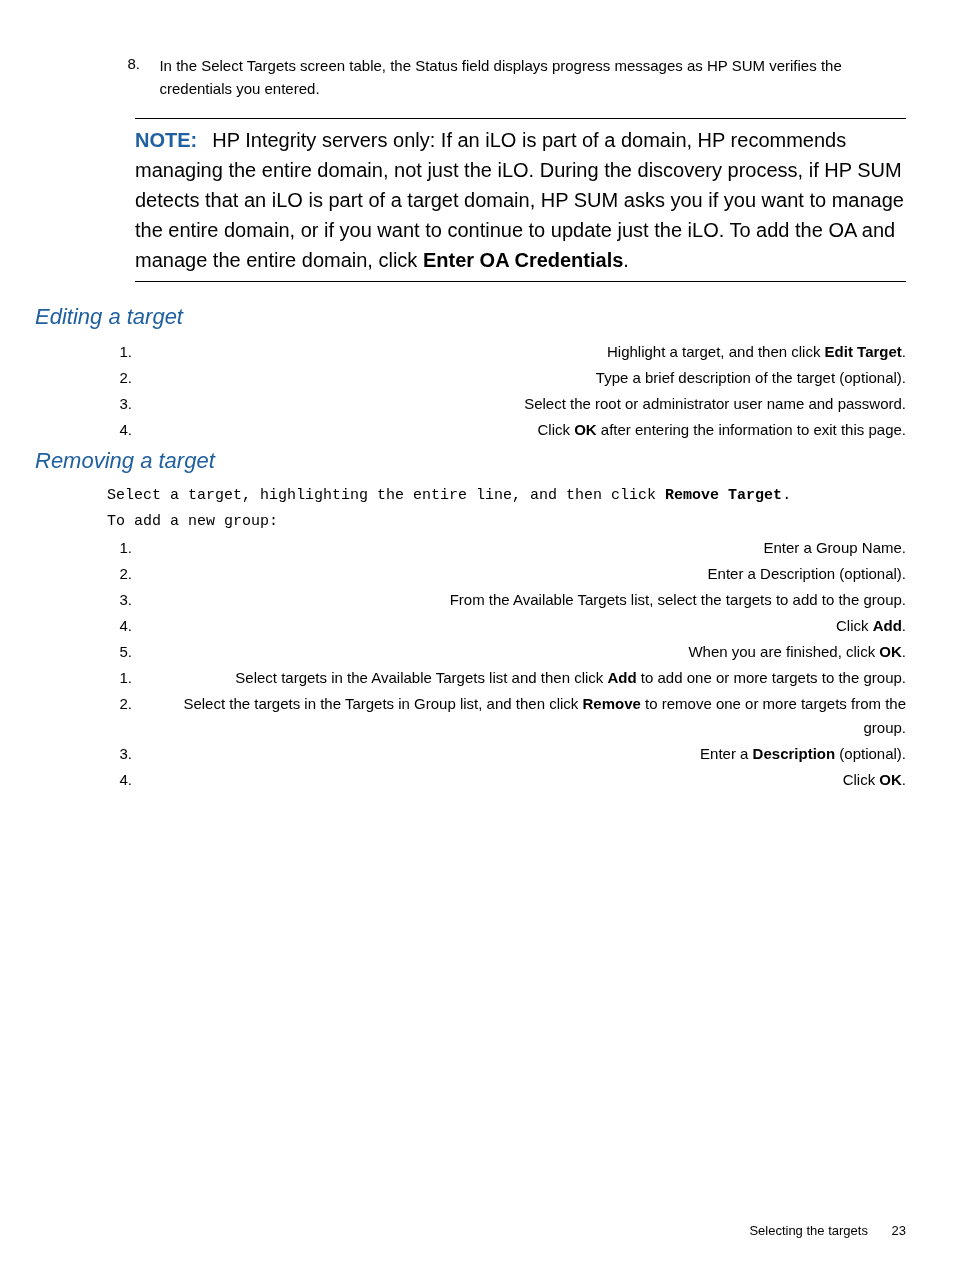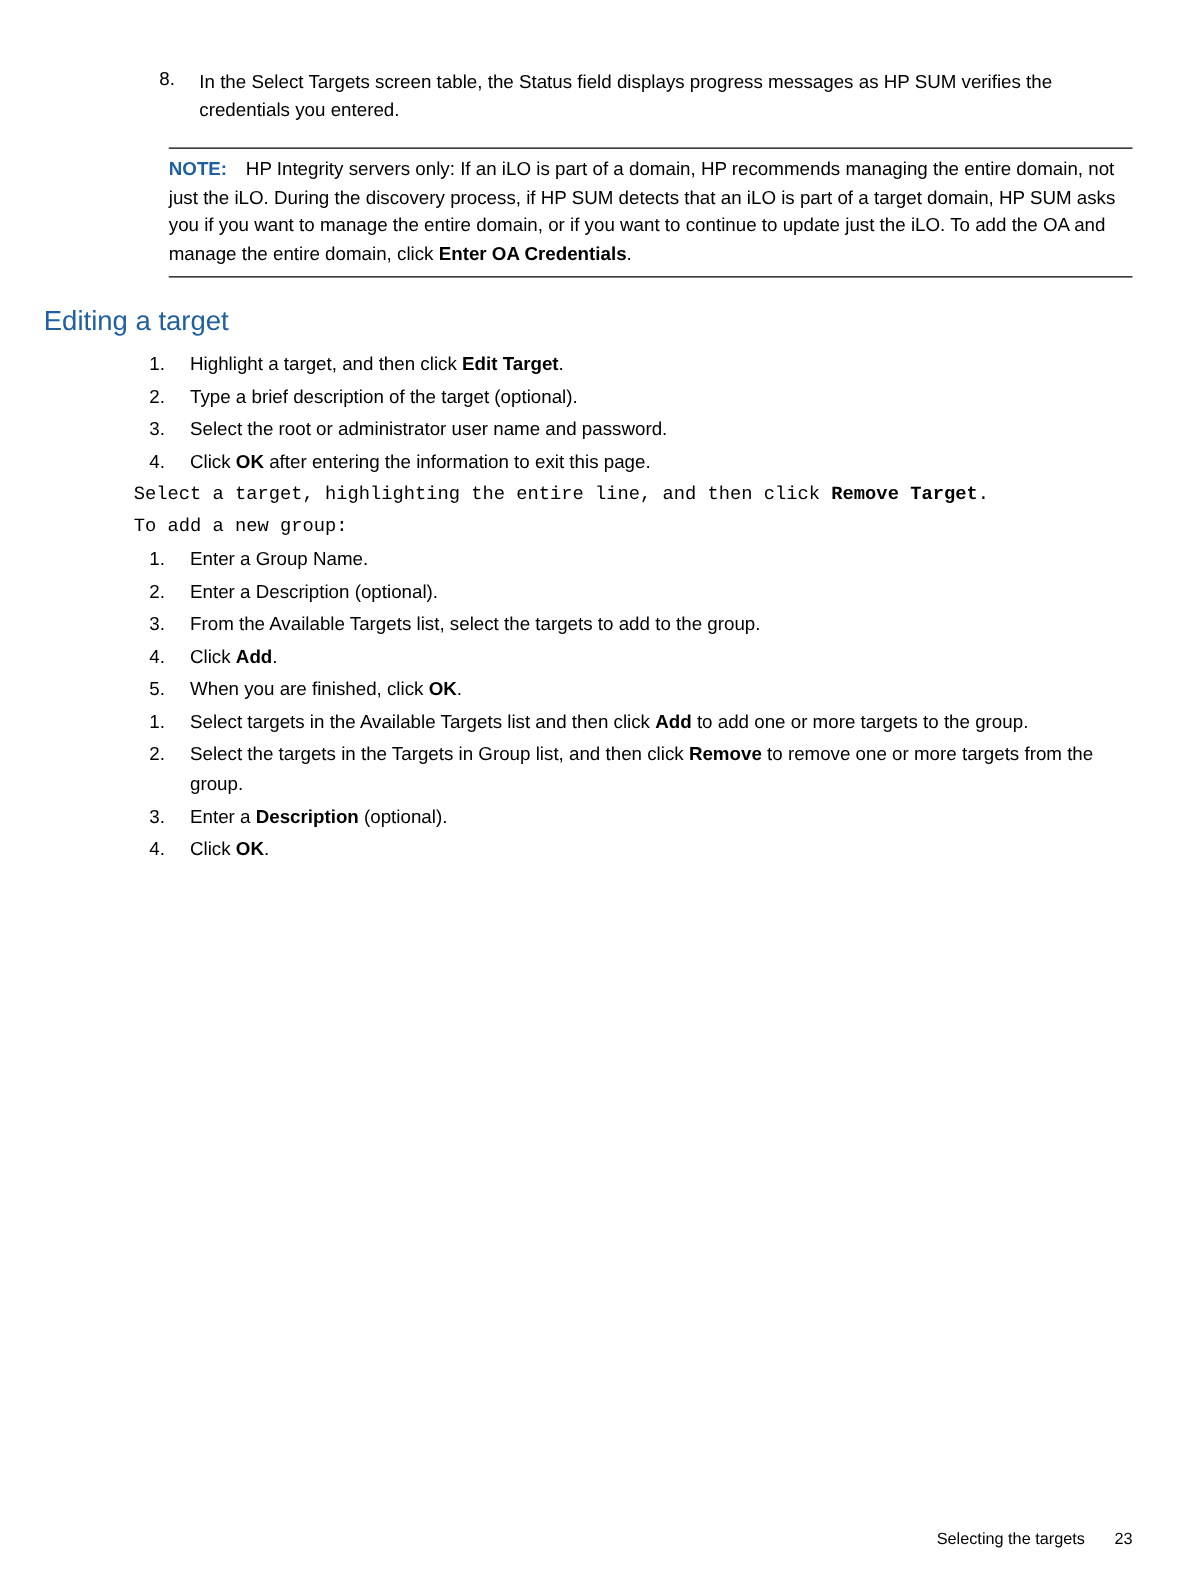--- a/index.html
+++ b/index.html
@@ -46,7 +46,7 @@
       margin-bottom: 22px;
     }
     .note-text {
-      font-size: 15px;
+      font-size: 20px;
       line-height: 1.5;
     }
     .note-label {

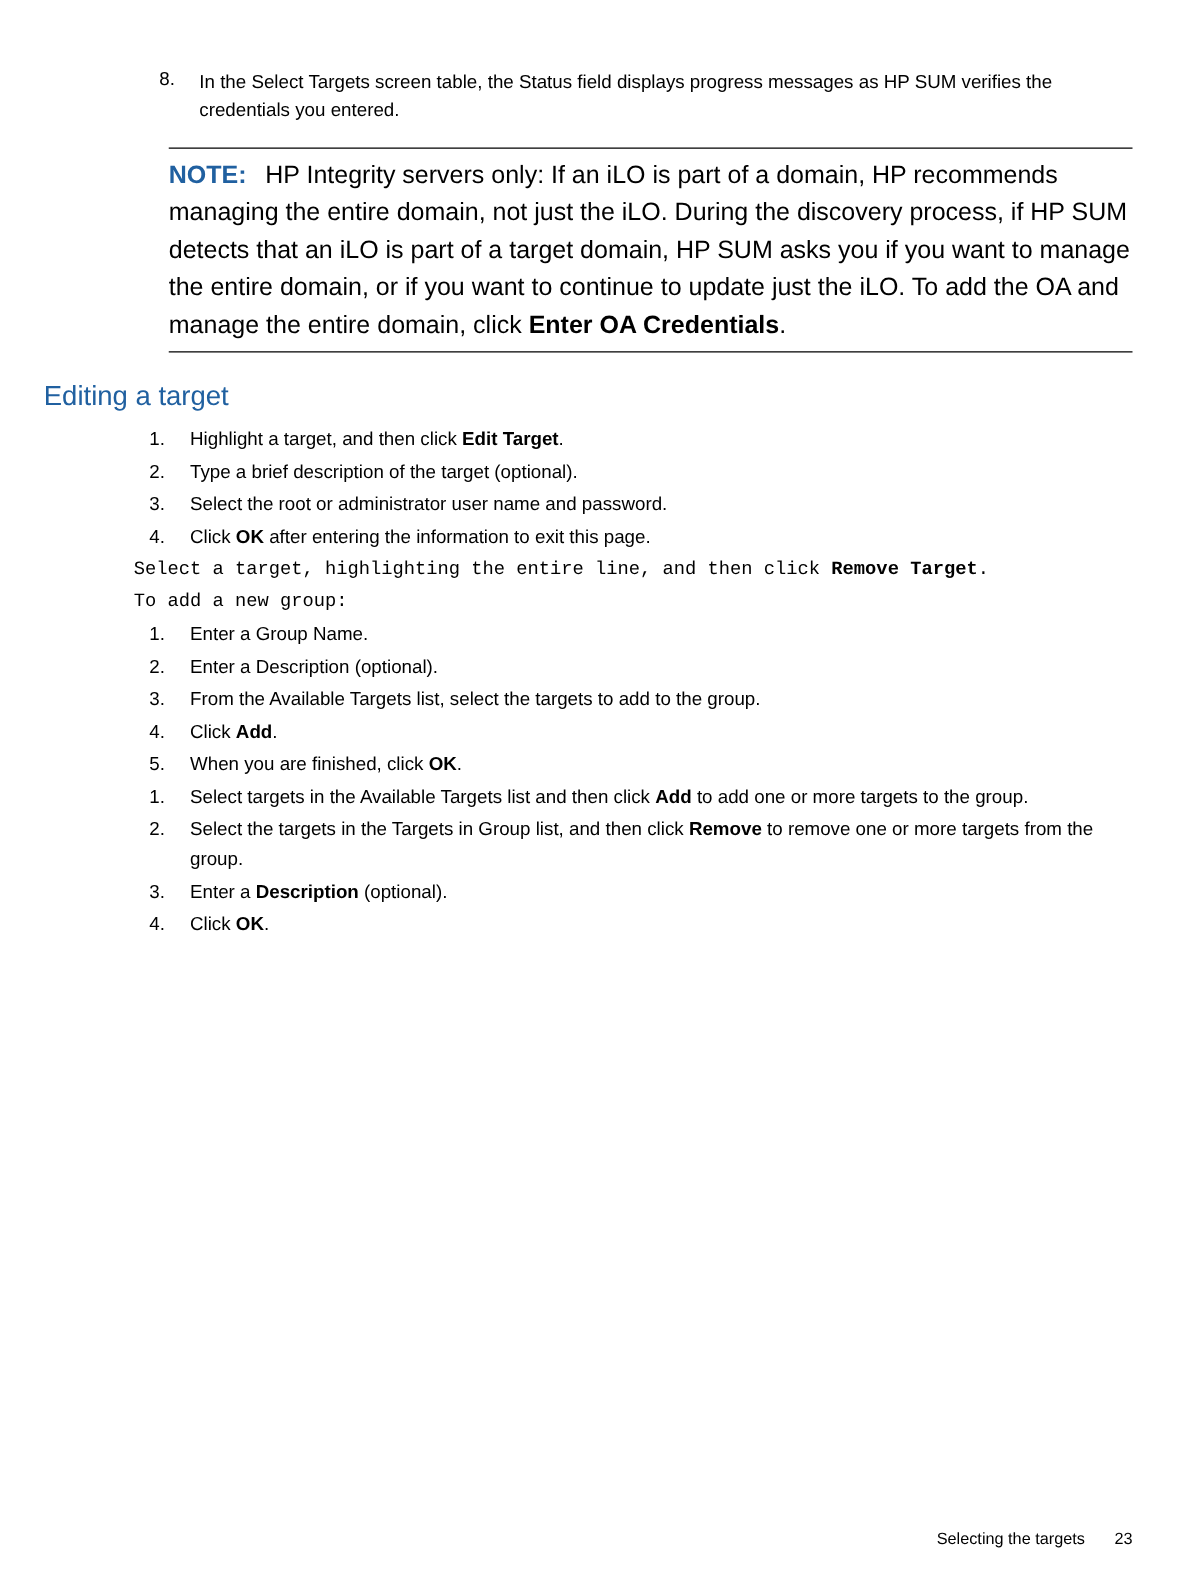--- a/index.html
+++ b/index.html
@@ -60,6 +60,7 @@
       font-size: 22px;
       margin-bottom: 10px;
       margin-top: 6px;
+      font-style: italic;
     }
     .section-body {
       margin-left: 72px;

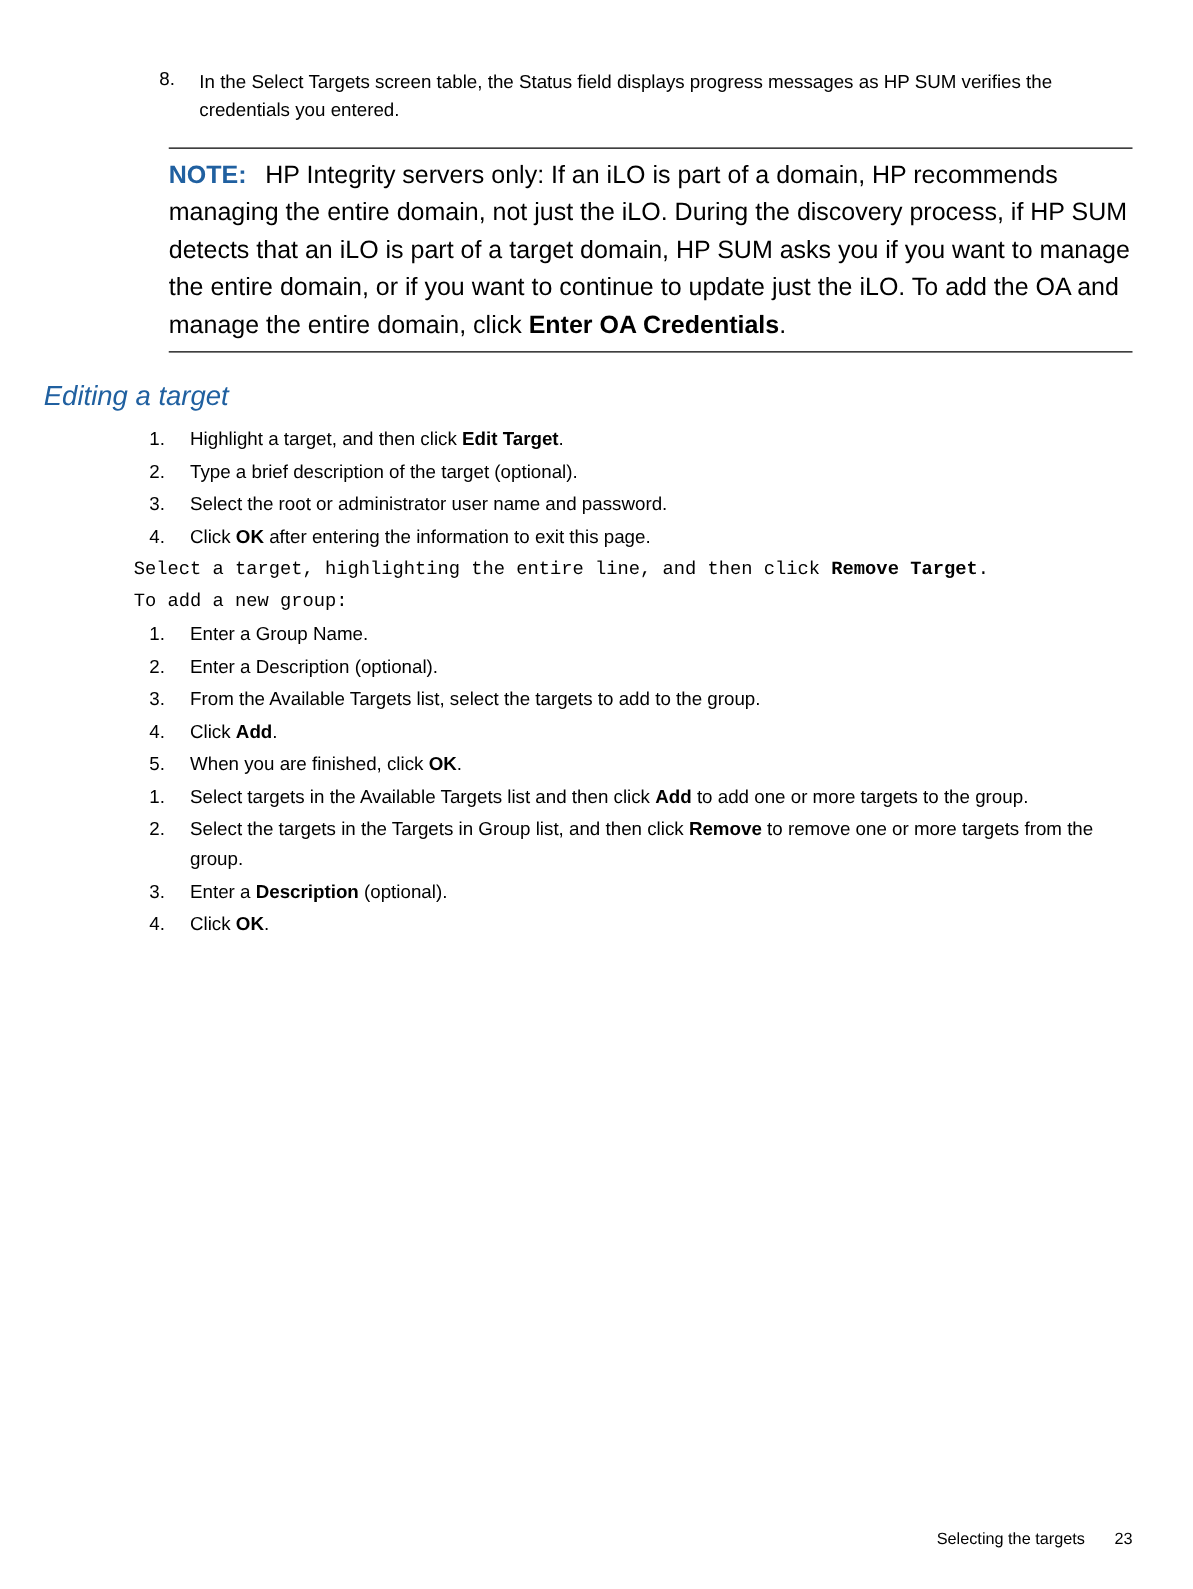--- a/index.html
+++ b/index.html
@@ -70,6 +70,7 @@
     ol.steps {
       list-style: none;
       counter-reset: item;
+      text-align: right;
     }
     ol.steps li {
       counter-increment: item;

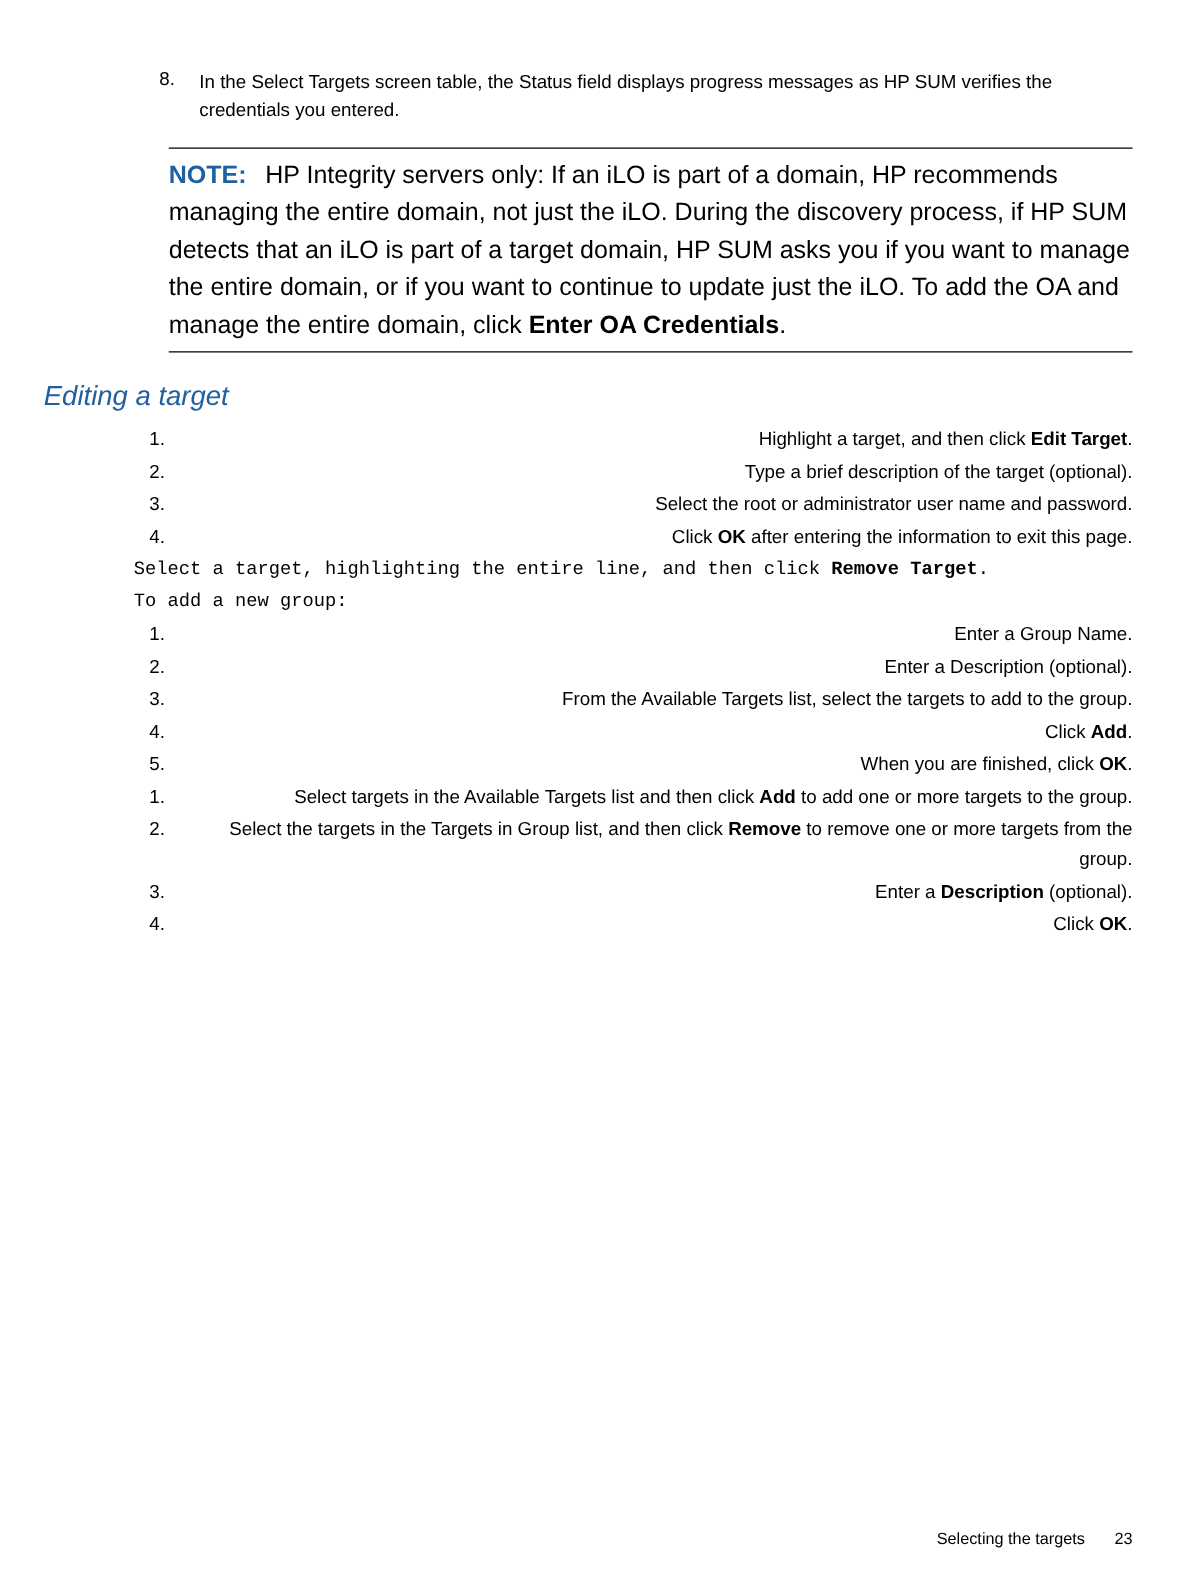--- a/index.html
+++ b/index.html
@@ -127,6 +127,7 @@
     </ol>
   </div>
 
+  <h2>Removing a target</h2>
   <div class="section-body">
     <div class="para">
       <span>Select a target, highlighting the entire line, and then click </span><span class="bold">Remove Target</span><span>.</span>

